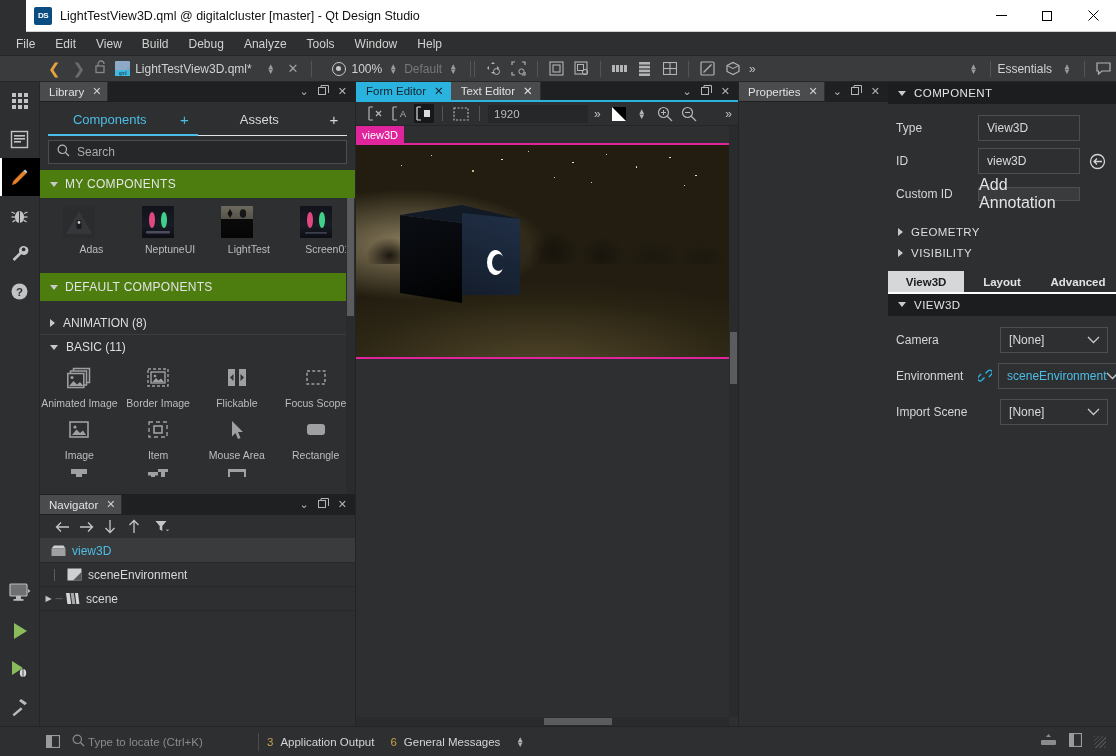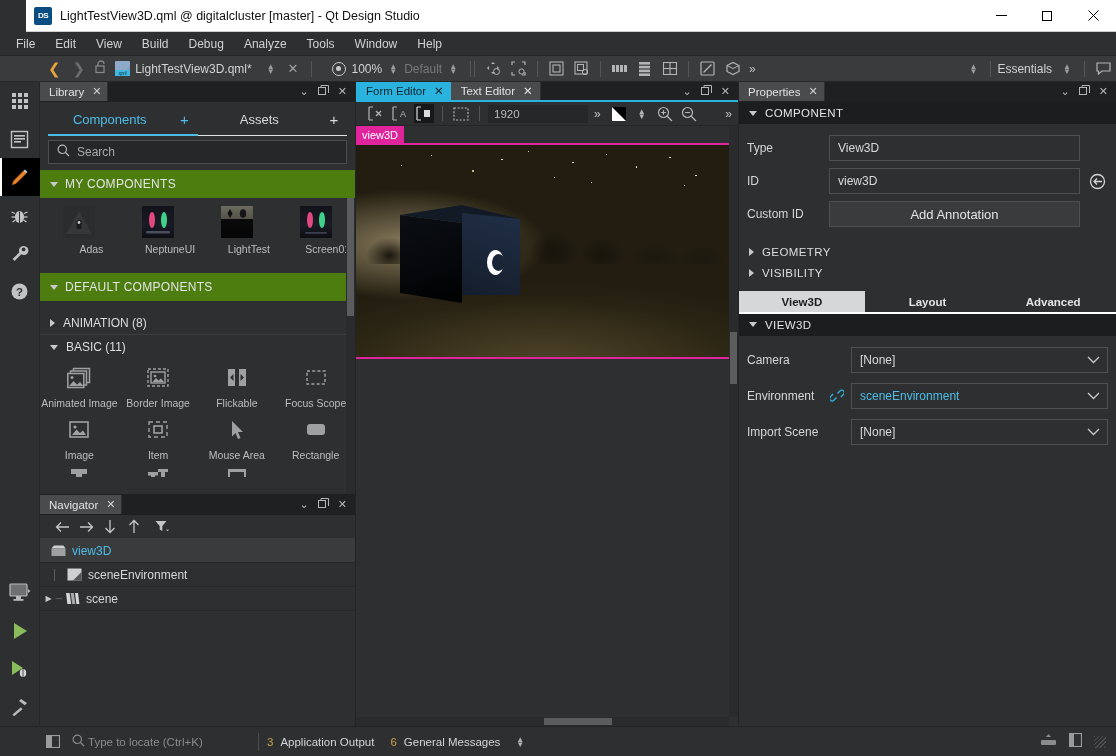--- a/index.html
+++ b/index.html
@@ -295,7 +295,7 @@
   .vscroll-c .vthumb { position:absolute; left:1px; width:7px; background:#5b5c5e; }
 
   
-  .rightcol { width:378px; flex:0 0 378px; display:flex; flex-direction:column; background:#2e2f30; border-left:1px solid #232425;justify-content:flex-end; }
+  .rightcol { width:378px; flex:0 0 378px; display:flex; flex-direction:row; background:#2e2f30; border-left:1px solid #232425;justify-content:flex-end; }
   .prop-scroll { flex:1; overflow:hidden; }
   .prop-sect {
     height:22px; background:#1c1d1e; display:flex; align-items:center; gap:8px;

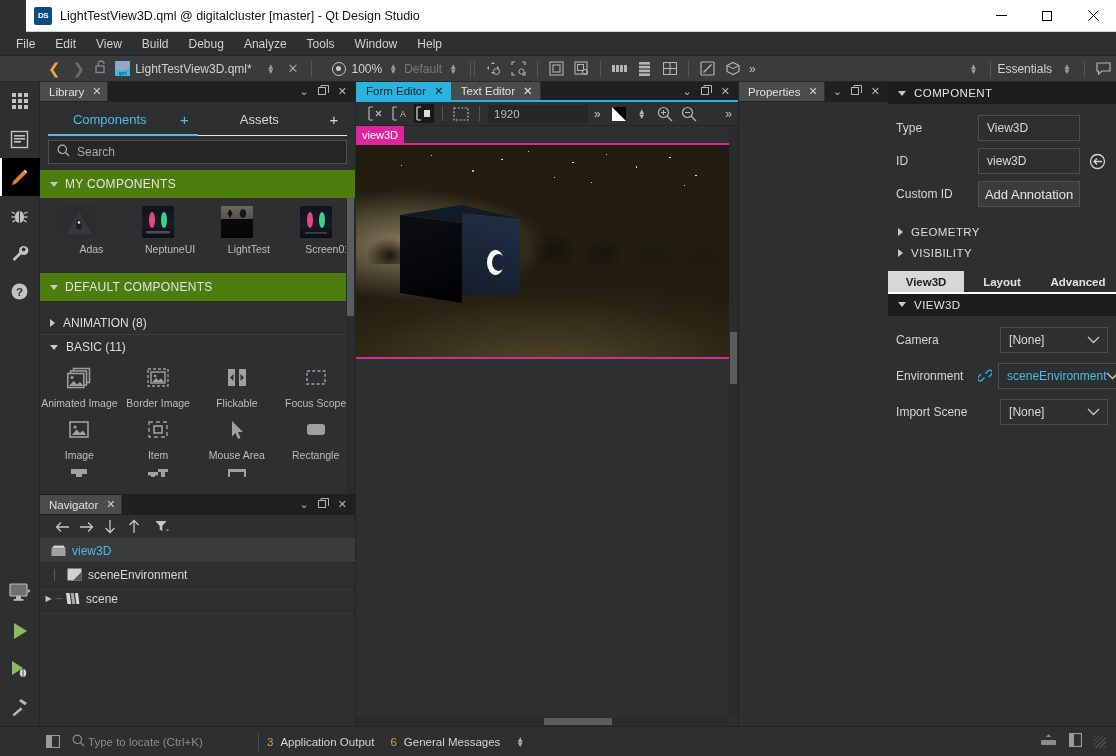--- a/index.html
+++ b/index.html
@@ -310,8 +310,8 @@
   }
   .prop-field.readonly { background:#2e2f30; }
   .prop-btn {
-    flex:1; height:26px; border:1px solid #4e4f51; background:#3a3b3d;
-    display:flex; align-items:center; justify-content:center; font-size:13px; color:#e2e3e5;
+    flex:1; height:14px; border:1px solid #4e4f51; background:#3a3b3d;
+    display:flex; align-items:center; justify-content:center; font-size:16px; color:#e2e3e5;
   }
   .reset-ic { width:22px; display:flex; align-items:center; justify-content:center; margin-left:6px; color:#d5d6d8; }
   .prop-collapsed {

